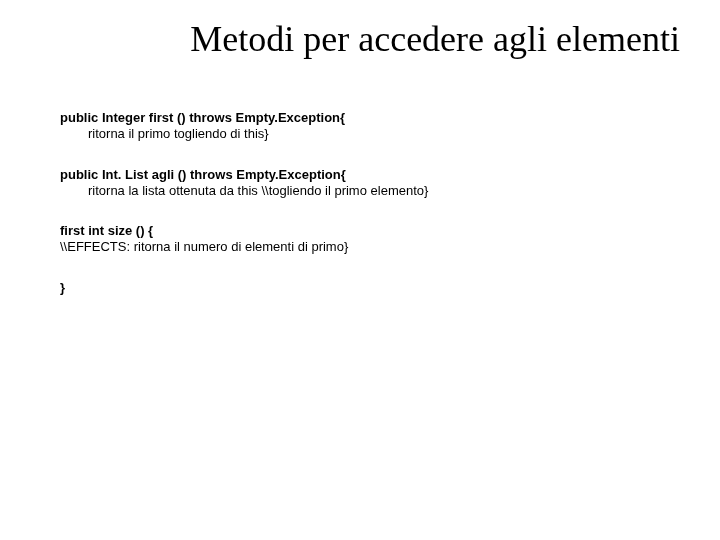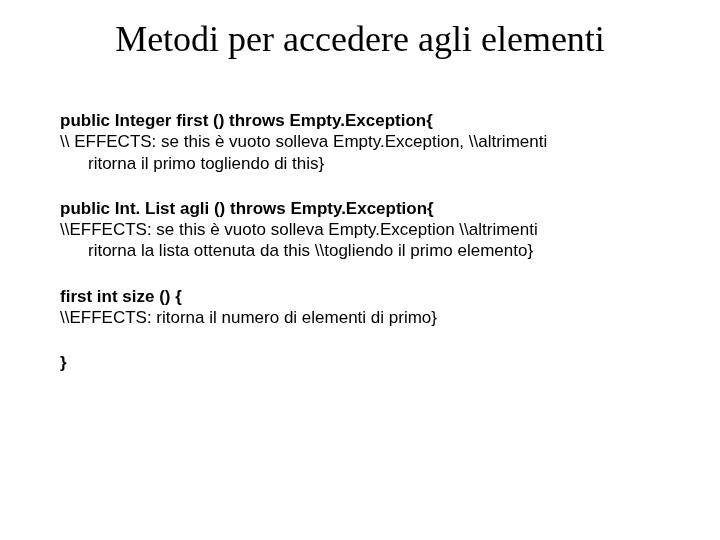--- a/index.html
+++ b/index.html
@@ -21,7 +21,7 @@
     font-family: "Times New Roman", Times, serif;
     font-size: 36px;
     font-weight: 400;
-    text-align: center;
+    text-align: right;
     padding-top: 18px;
     padding-left: 40px;
     padding-right: 40px;

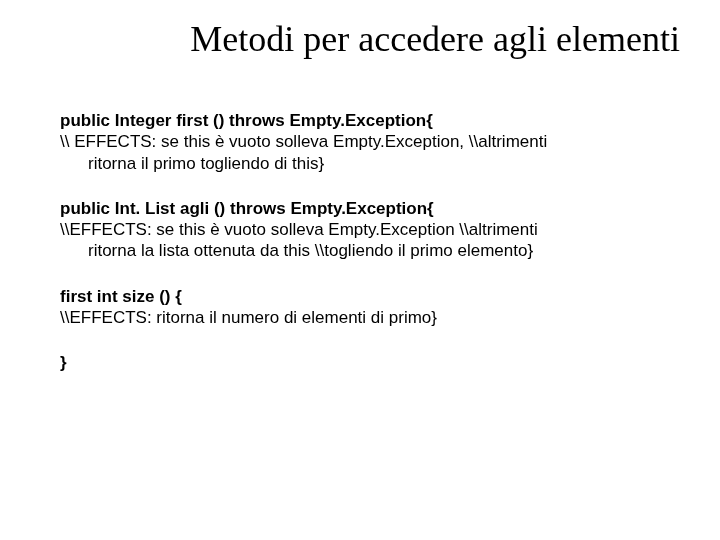--- a/index.html
+++ b/index.html
@@ -28,7 +28,7 @@
   }
   .body {
     padding: 50px 60px 0 60px;
-    font-size: 17px;
+    font-size: 13px;
     line-height: 1.25;
   }
   .block {

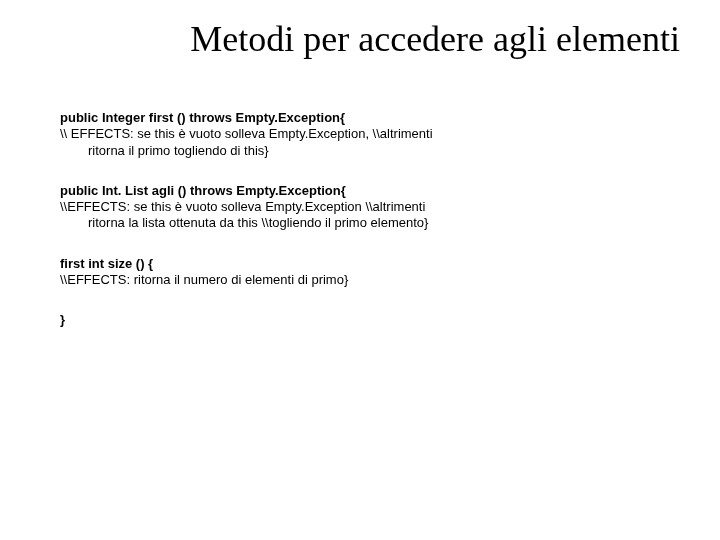--- a/index.html
+++ b/index.html
@@ -52,7 +52,6 @@
 
     <div class="block">
       <div class="bold">public  Integer first () throws Empty.Exception{</div>
-      <div> \\ EFFECTS: se this è vuoto solleva Empty.Exception, \\altrimenti</div>
       <span class="indent">ritorna il primo togliendo di this}</span>
     </div>
 

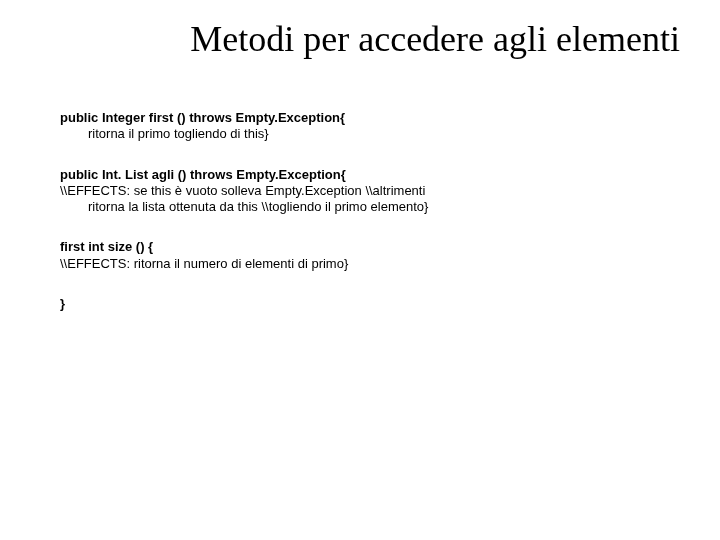--- a/index.html
+++ b/index.html
@@ -57,7 +57,6 @@
 
     <div class="block">
       <div class="bold">public  Int. List agli () throws Empty.Exception{</div>
-      <div> \\EFFECTS: se this è vuoto solleva Empty.Exception \\altrimenti</div>
       <span class="indent">ritorna la lista ottenuta da this \\togliendo il primo elemento}</span>
     </div>
 

